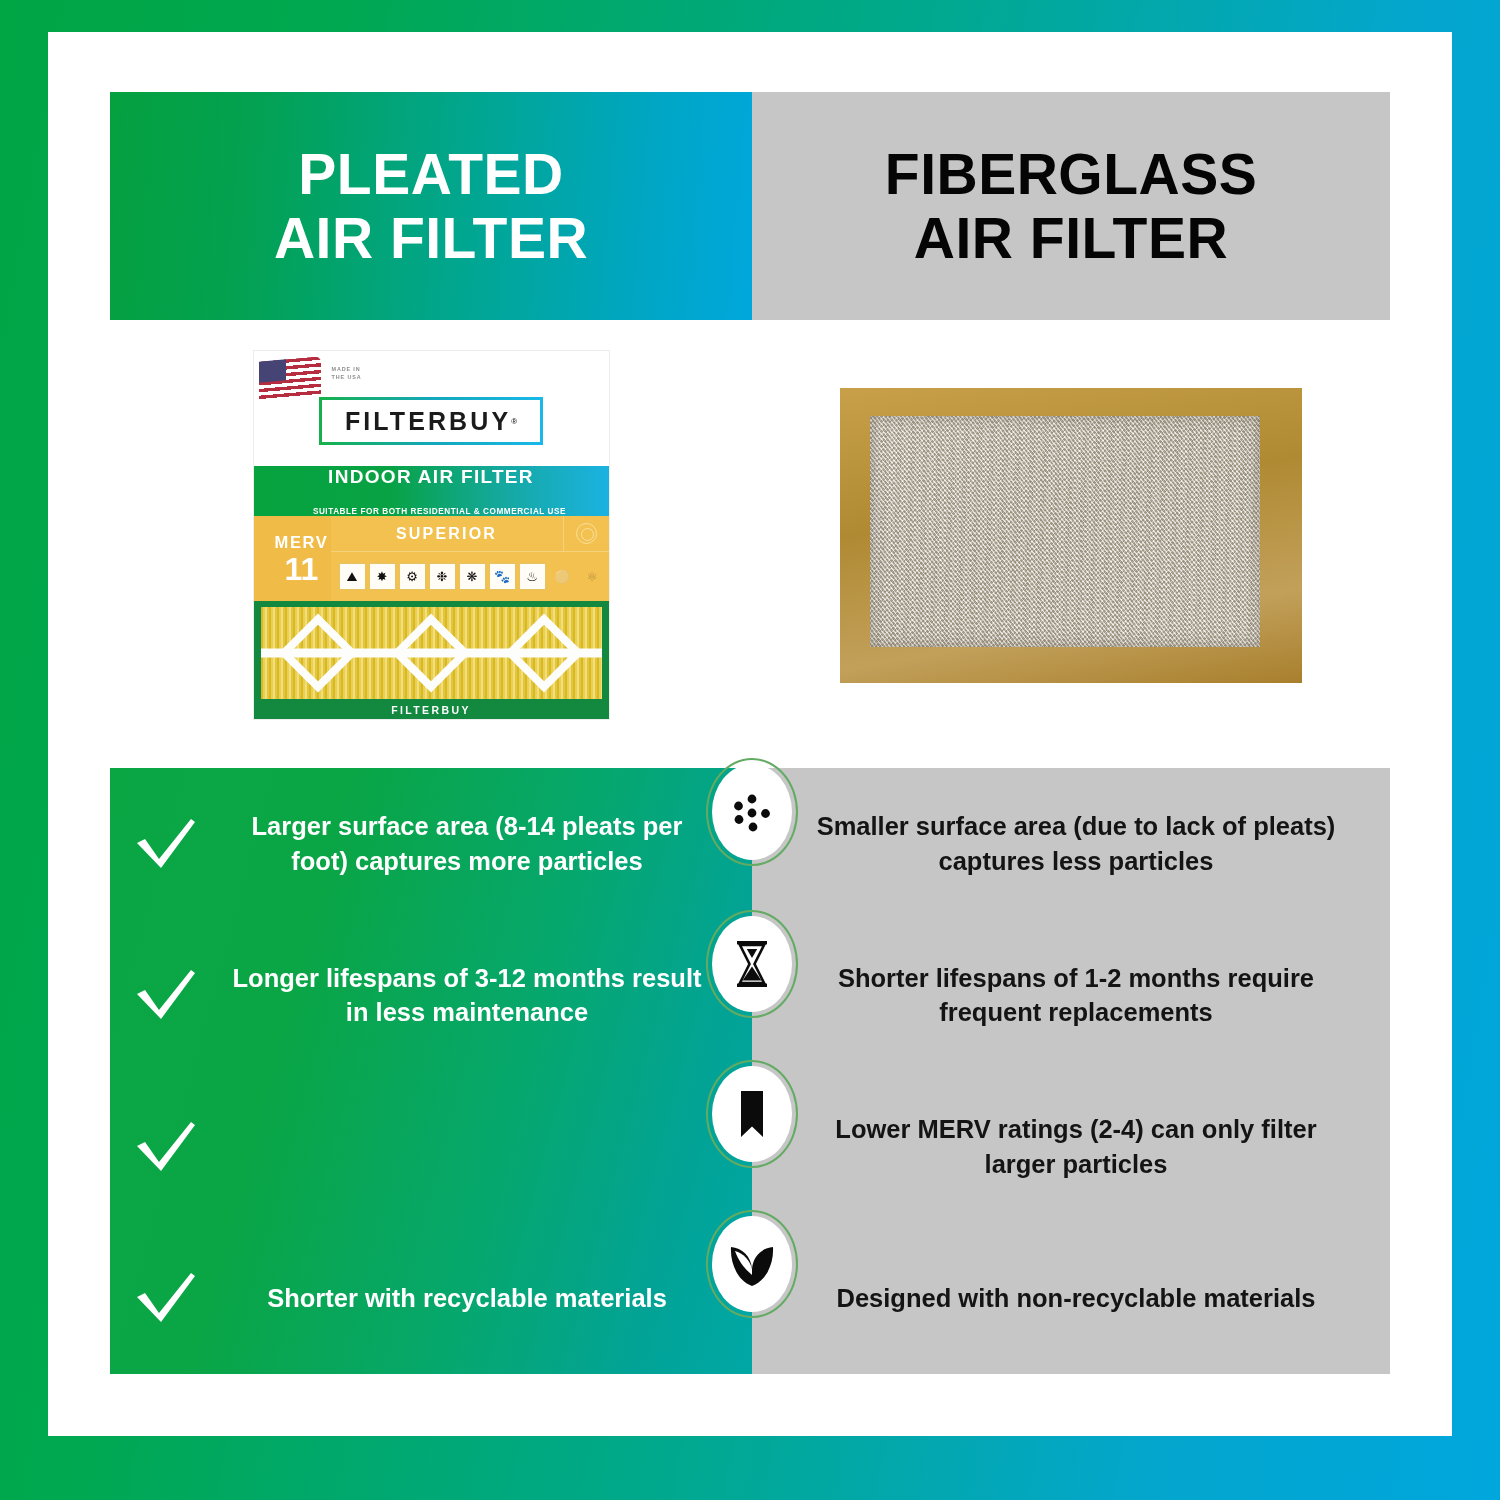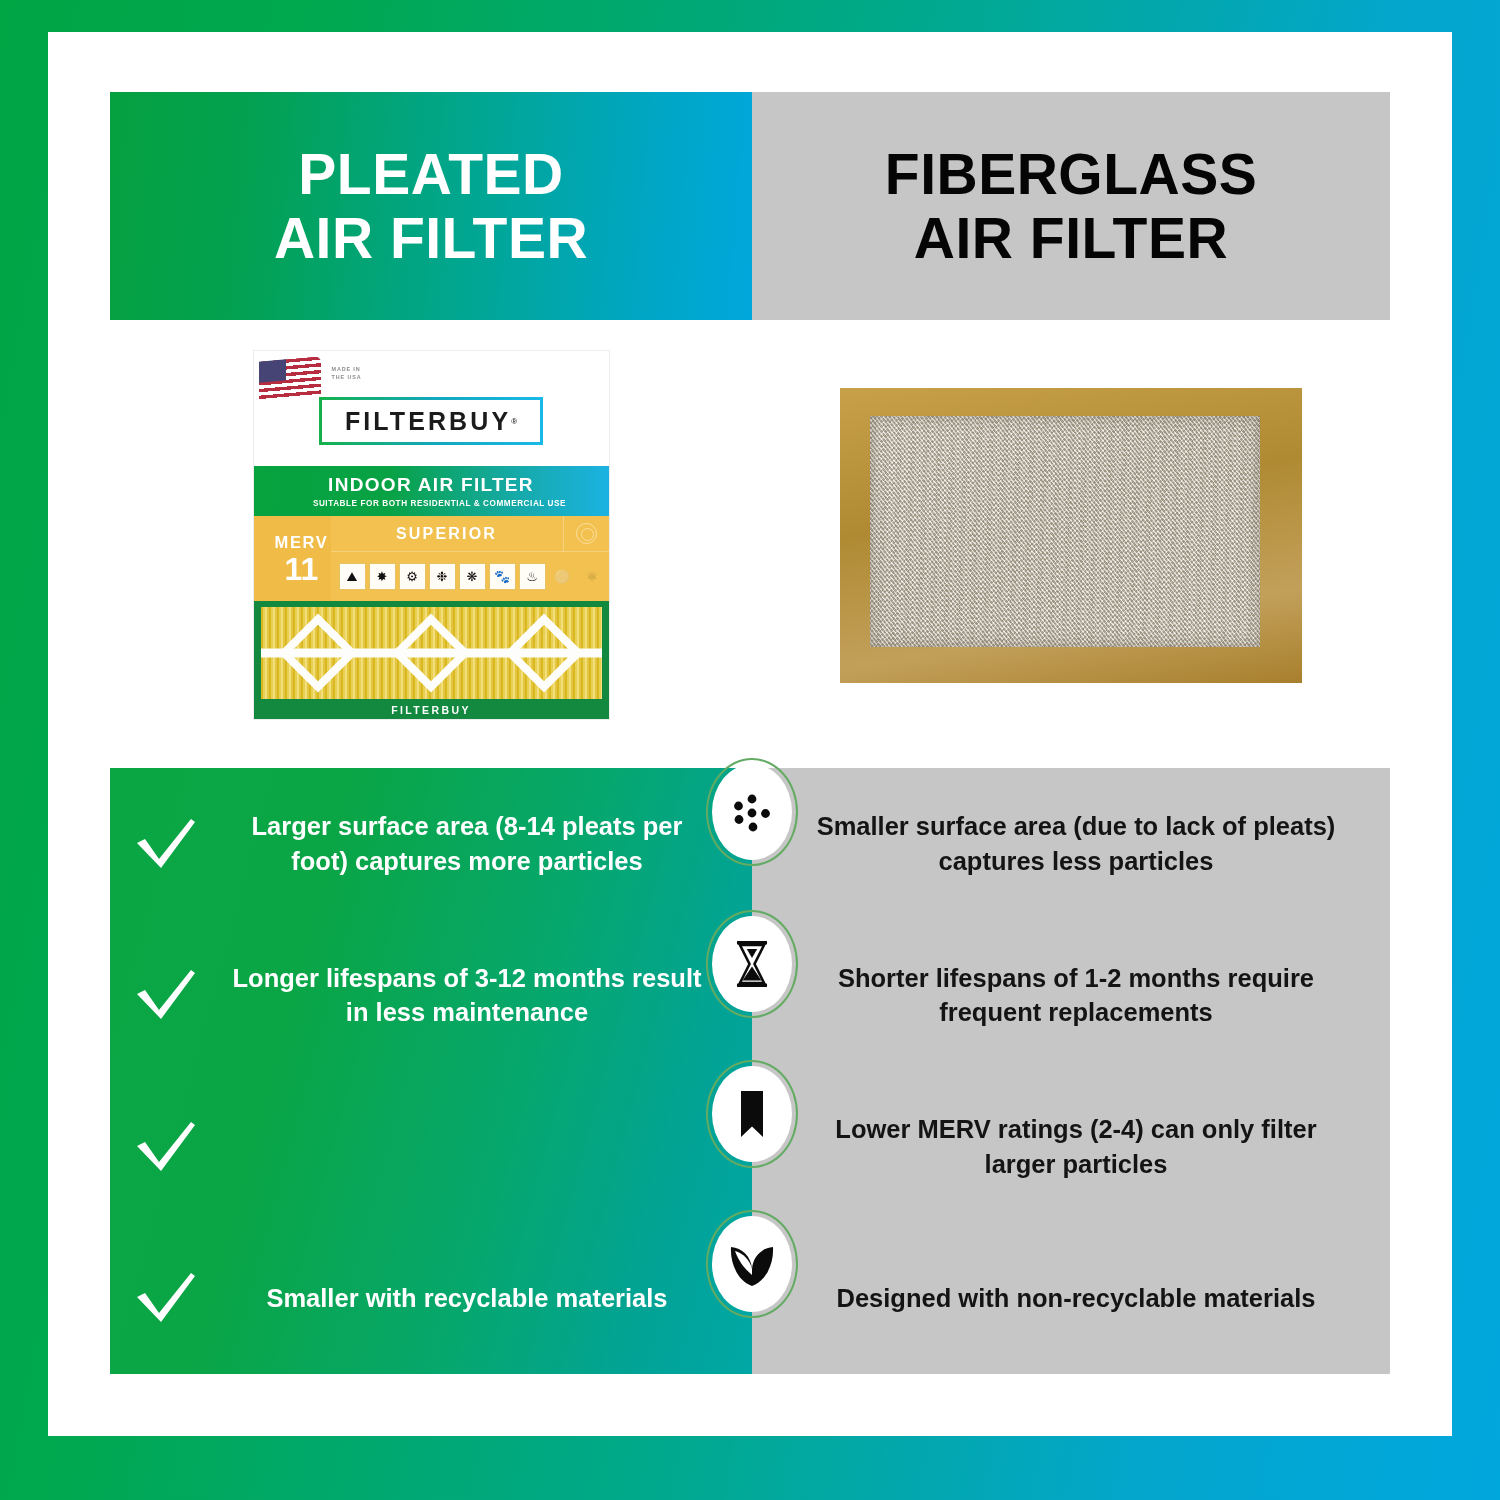--- a/index.html
+++ b/index.html
@@ -80,7 +80,7 @@
   .fb-band {
     height: 50px; width: 100%;
     background: linear-gradient(90deg,#06a33f 0%,#08a244 38%,#15a9a4 72%,#1bb2e2 100%);
-    display: flex; flex-direction: column; align-items: center; justify-content: center;
+    display: flex; flex-direction: column; align-items: center; justify-content: space-between;
   }
   .fb-band-1 { color:#fff; font-size:19px; font-weight:700; letter-spacing:1.3px; }
   .fb-band-2 { color:#fff; font-size:8.2px; font-weight:700; letter-spacing:.55px; margin-top:3px;margin-left:17px; }

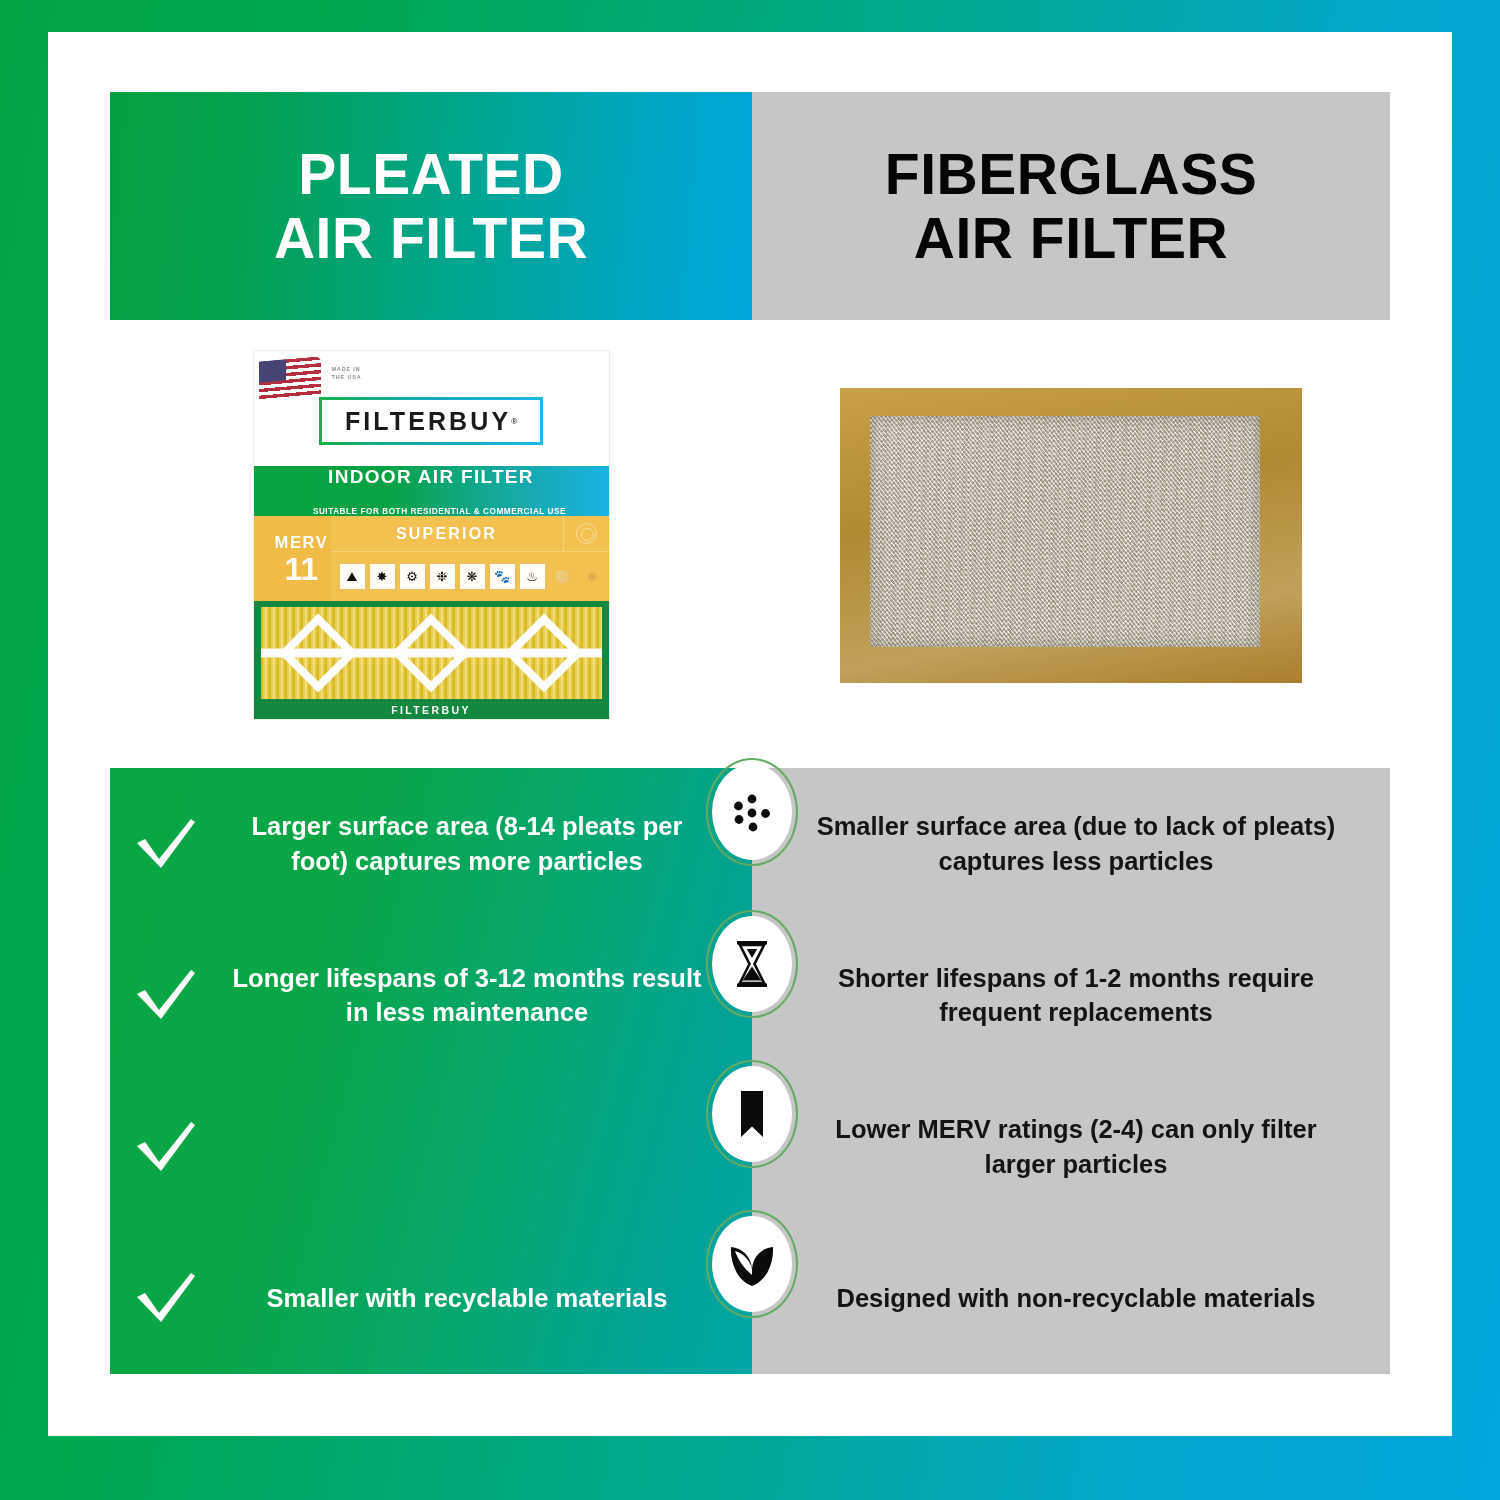--- a/index.html
+++ b/index.html
@@ -325,7 +325,7 @@
                   <path d="M2 26 L10 22 L24 42 L56 2 L60 5 L26 51 Z" fill="#ffffff"></path>
                 </svg>
             </div>
-            <div class="ltxt">Smaller with recyclable materials</div>
+            <div class="ltxt">Shorter with recyclable materials</div>
           </div>
 
         </div>

